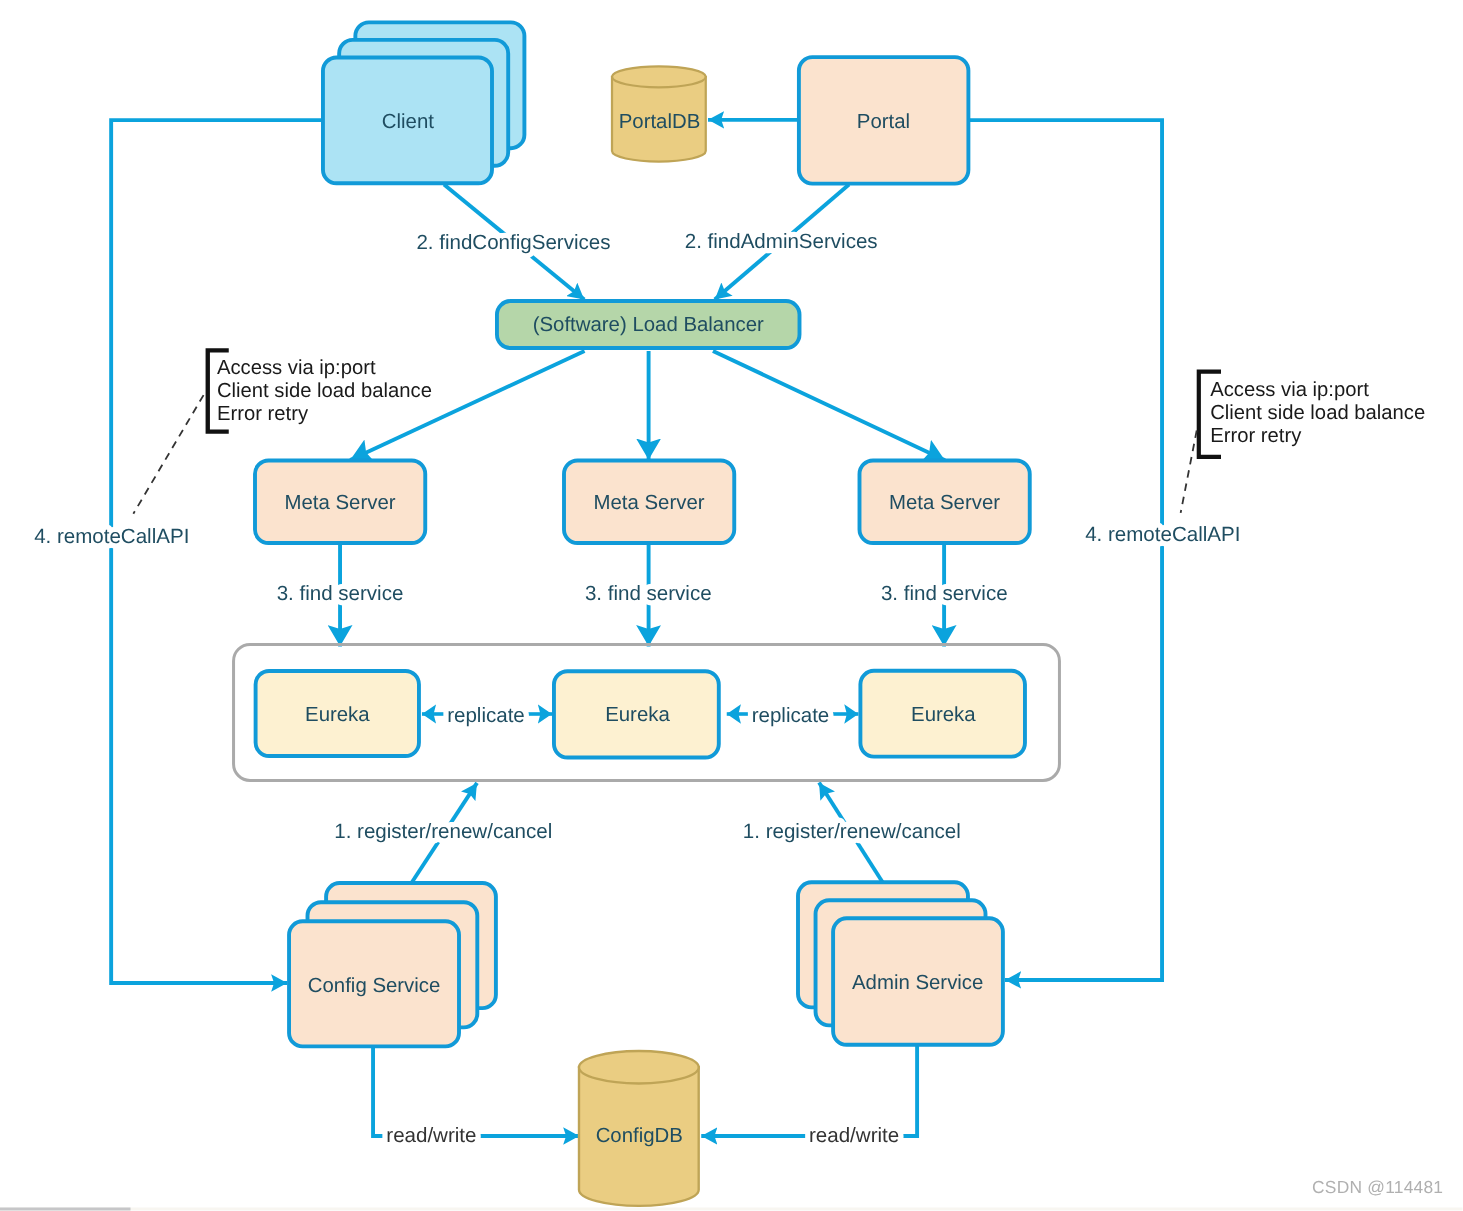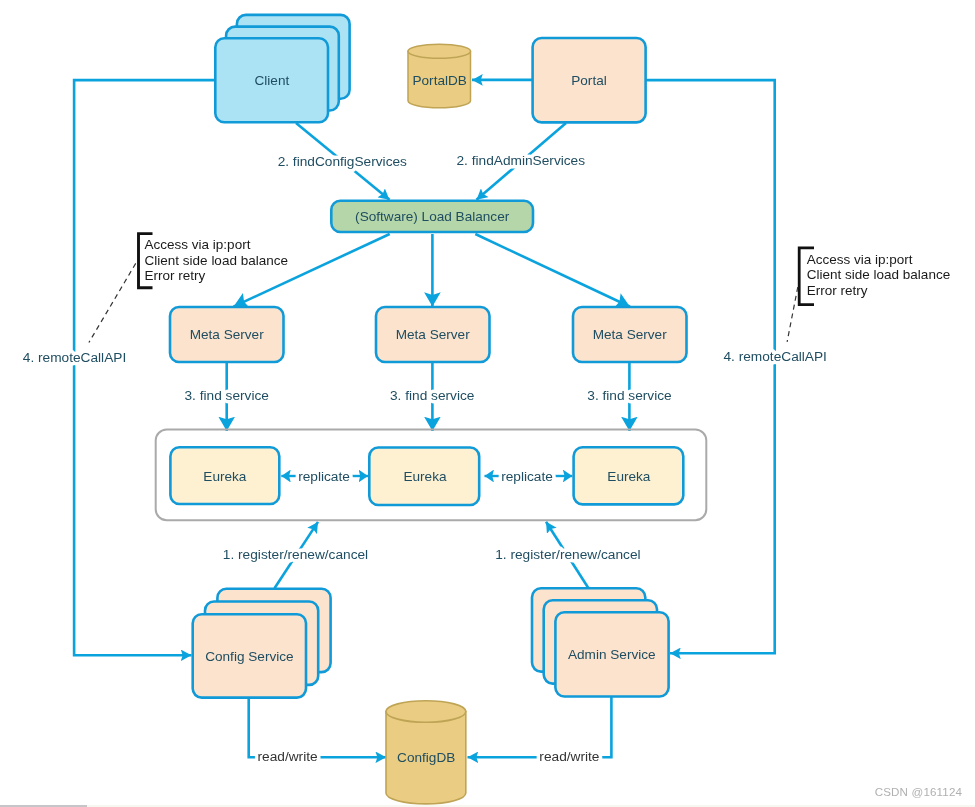--- a/index.html
+++ b/index.html
@@ -161,7 +161,7 @@
       <text class="note-text" x="806.8" y="294.8">Error retry</text>
     </g>
   </svg>
-  <div class="watermark">CSDN @161124</div>
+  <div class="watermark">CSDN @114481</div>
   <div class="scroll-track"></div>
   <div class="scroll-thumb"></div>
 </div>

